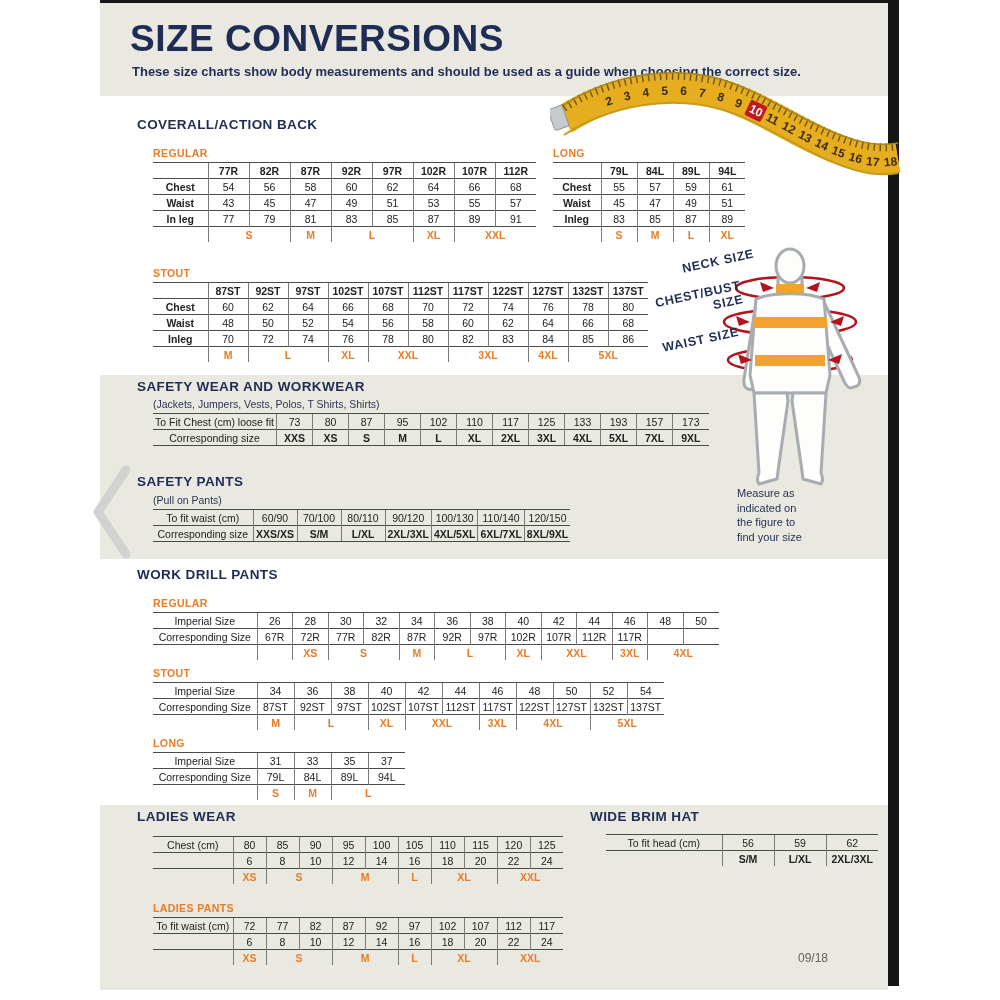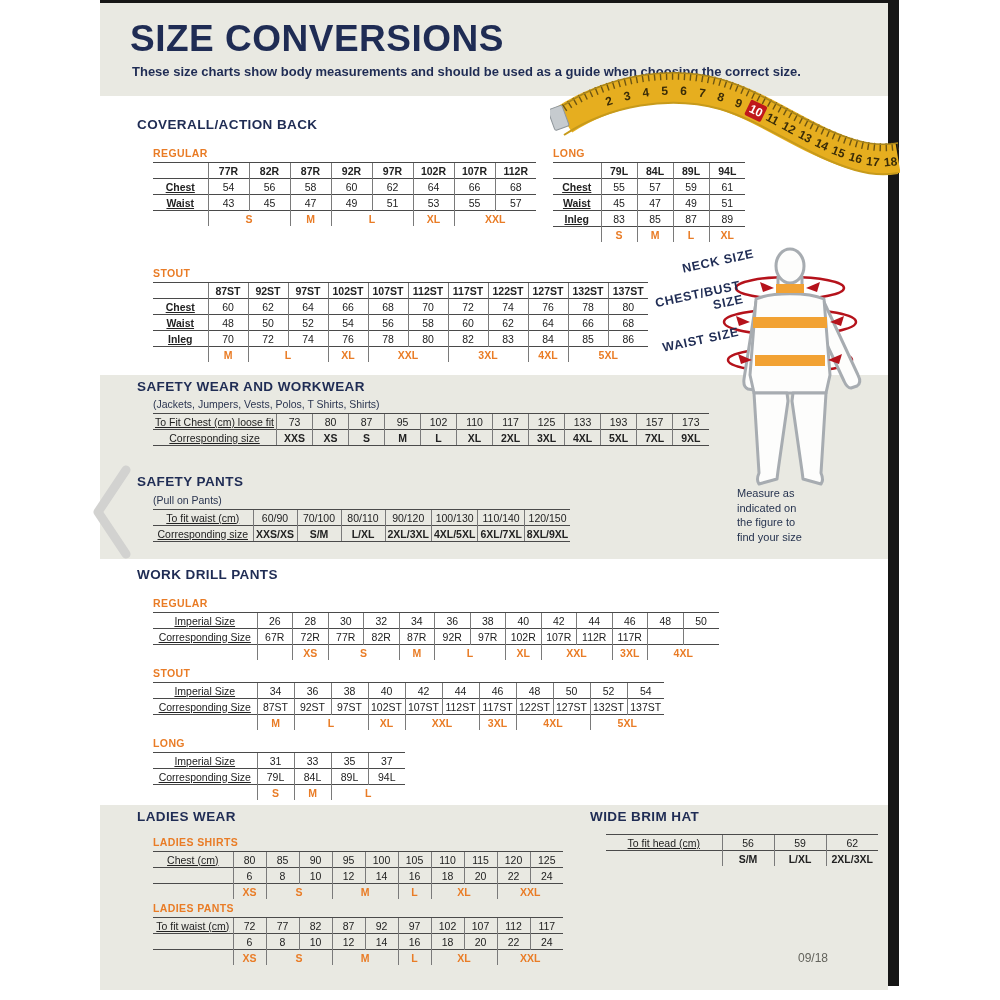--- a/index.html
+++ b/index.html
@@ -23,7 +23,7 @@
   table.tbl{border-collapse:collapse;table-layout:fixed;}
   table.tbl td{padding:1px 2px;font-size:10.5px;color:#222;text-align:center;height:13px;
                white-space:nowrap;overflow:hidden;}
-  td.lbl{text-align:left;padding-left:3px;text-decoration:underline;}
+  td.lbl{text-align:left;padding-left:3px;}
   table.boldlbl td.lbl{font-weight:700;}
   tr.vrow td{border-top:1px solid #4a4a4a;}
   tr.vrow.rb td{border-bottom:1px solid #4a4a4a;}

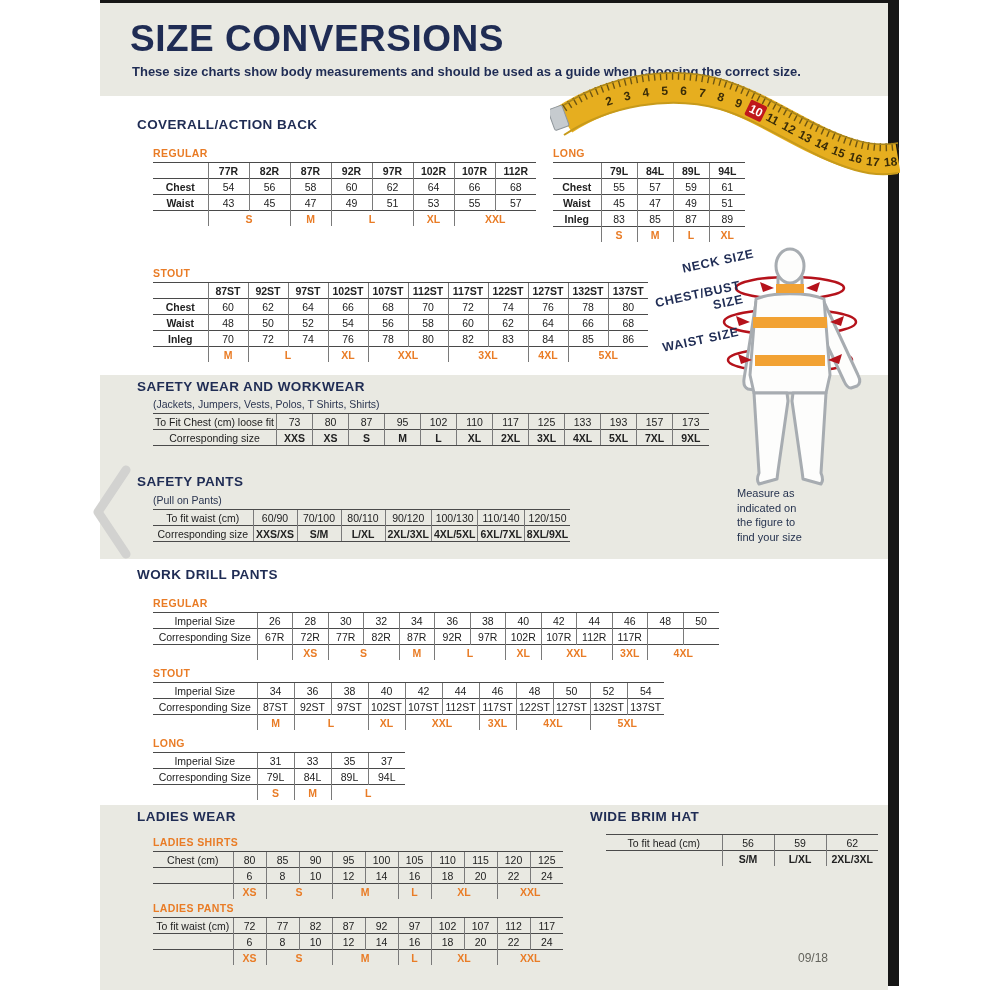--- a/index.html
+++ b/index.html
@@ -114,6 +114,17 @@
           <td class="v">55</td>
           <td class="v">57</td>
         </tr>
+        <tr class="vrow">
+          <td class="lbl">In leg</td>
+          <td class="v">77</td>
+          <td class="v">79</td>
+          <td class="v">81</td>
+          <td class="v">83</td>
+          <td class="v">85</td>
+          <td class="v">87</td>
+          <td class="v">89</td>
+          <td class="v">91</td>
+        </tr>
         <tr class="sizes">
           <td class="lbl0"></td>
           <td class="size" colspan="2">S</td>

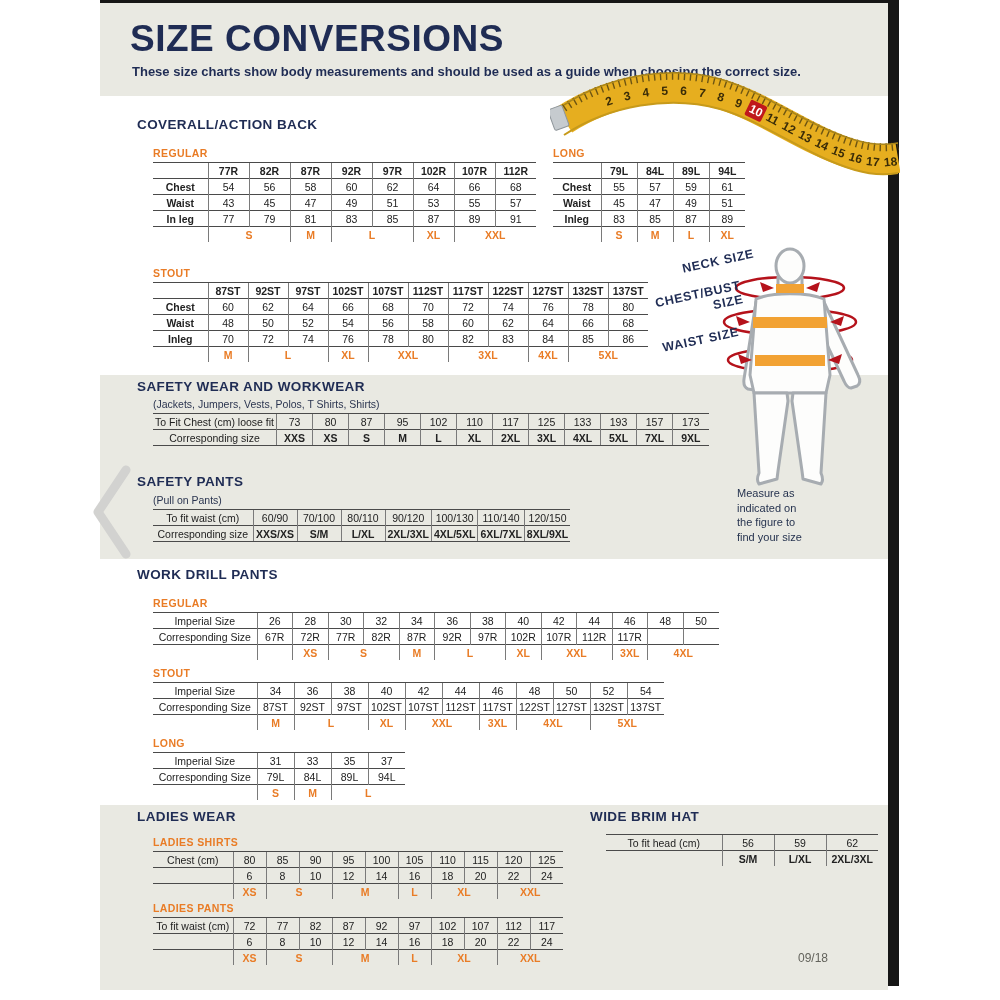--- a/index.html
+++ b/index.html
@@ -522,7 +522,6 @@
     </table>
   </div>
 <div id="t-ladies_shirts" class="tbl-block" style="left: 137px; top: 836px;">
-    <div class="tag">LADIES SHIRTS</div>
     <table class="tbl">
       <colgroup>
         <col style="width: 80px;">

